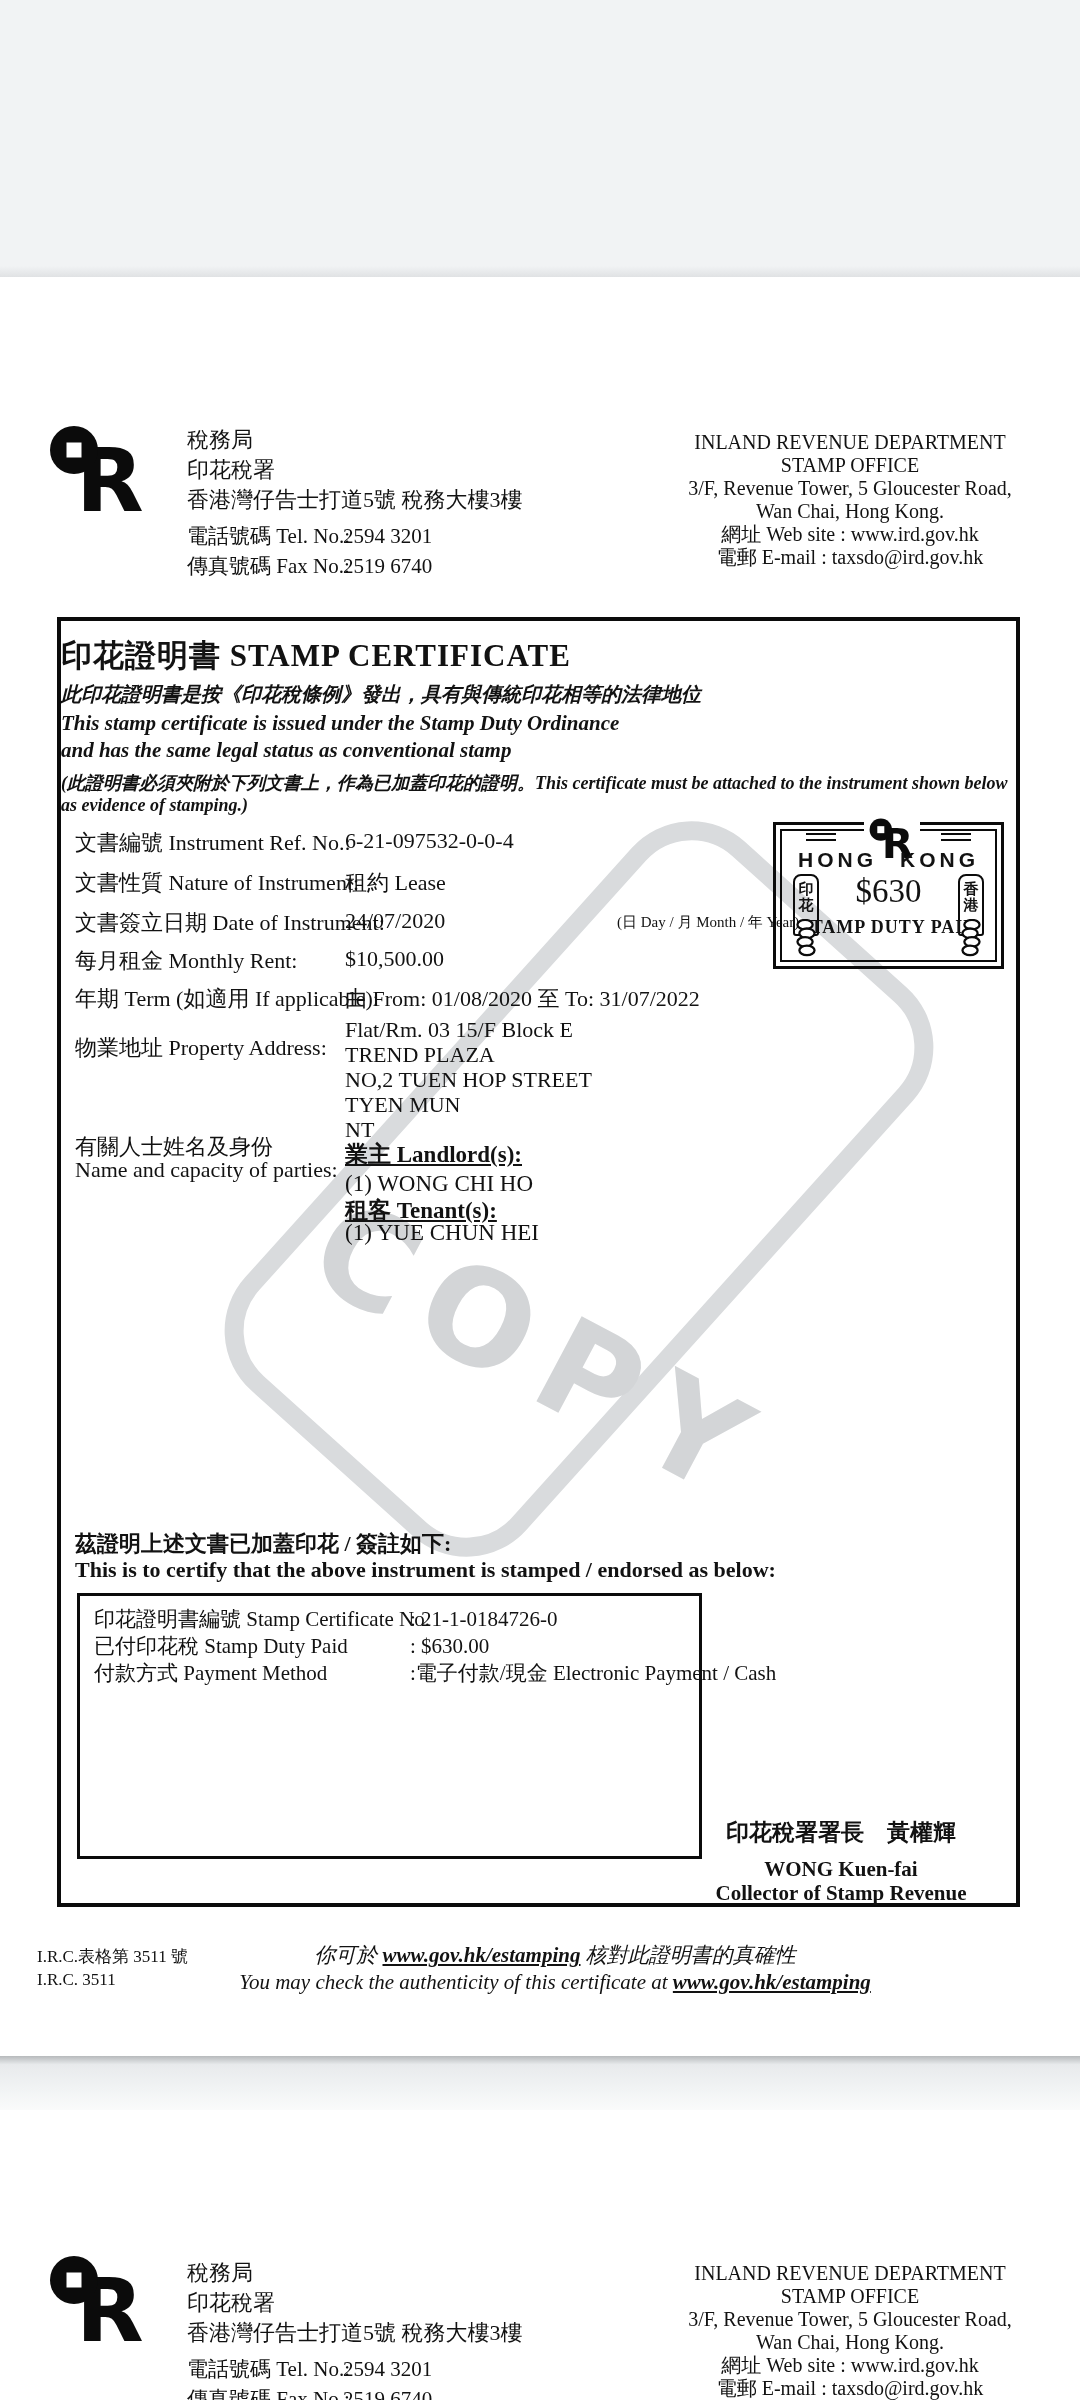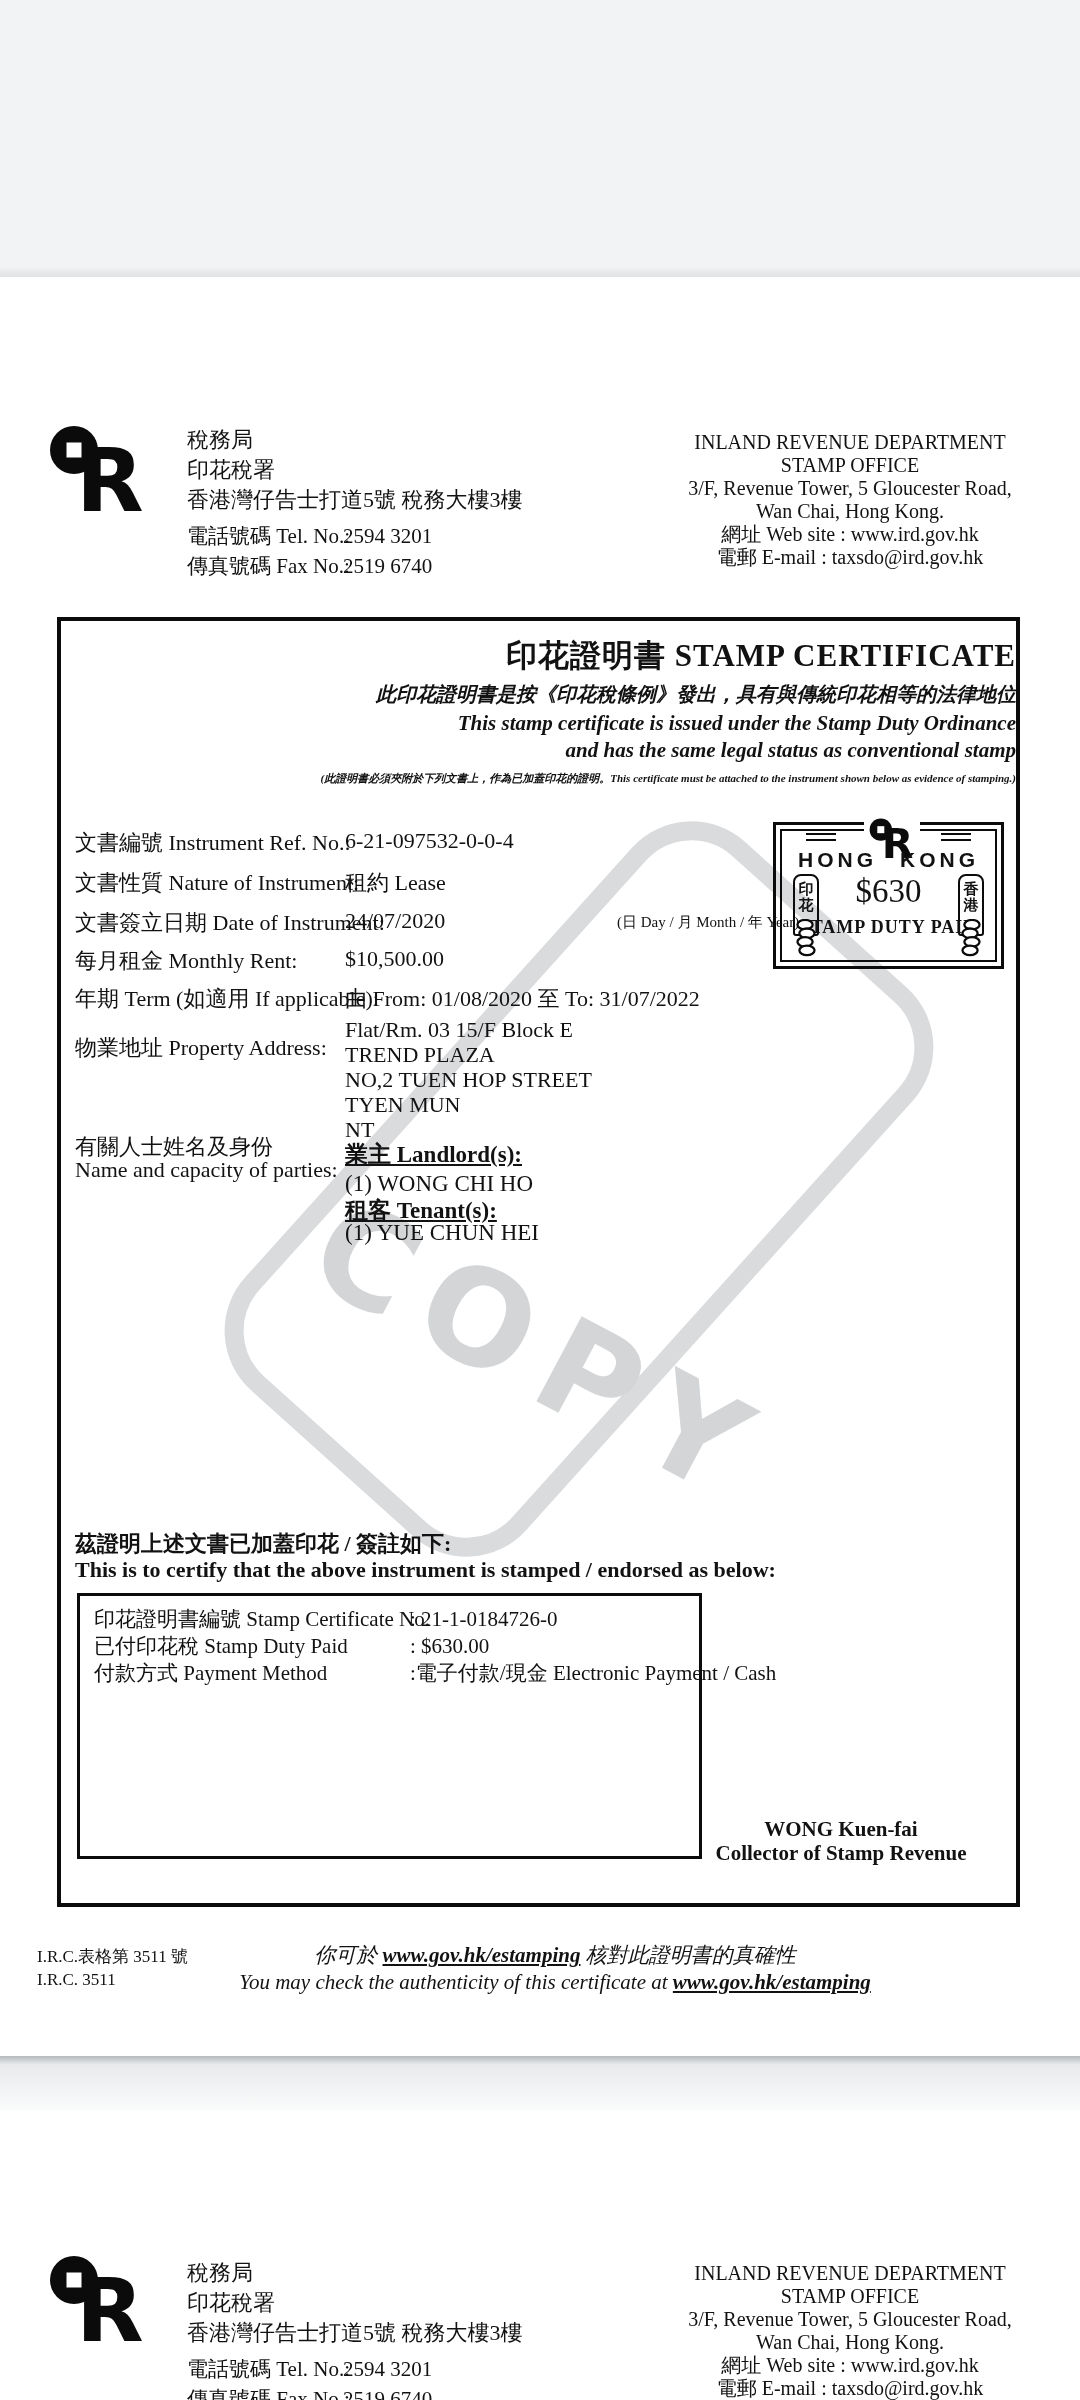--- a/index.html
+++ b/index.html
@@ -27,7 +27,7 @@
 
   
   .cert-box{position:absolute;left:57px;top:340px;width:955px;height:1282px;border:4px solid #0b0b0b;}
-  .ctr{width:100%;text-align:right;position:absolute;left:0;}
+  .ctr{width:100%;text-align:left;position:absolute;left:0;}
   .cert-title{top:14px;font-size:31px;font-weight:bold;letter-spacing:1px;}
   .cert-sub-cn{top:60px;font-size:20px;font-weight:bold;font-style:italic;}
   .cert-sub-en1{top:90px;font-size:21px;font-weight:bold;font-style:italic;}

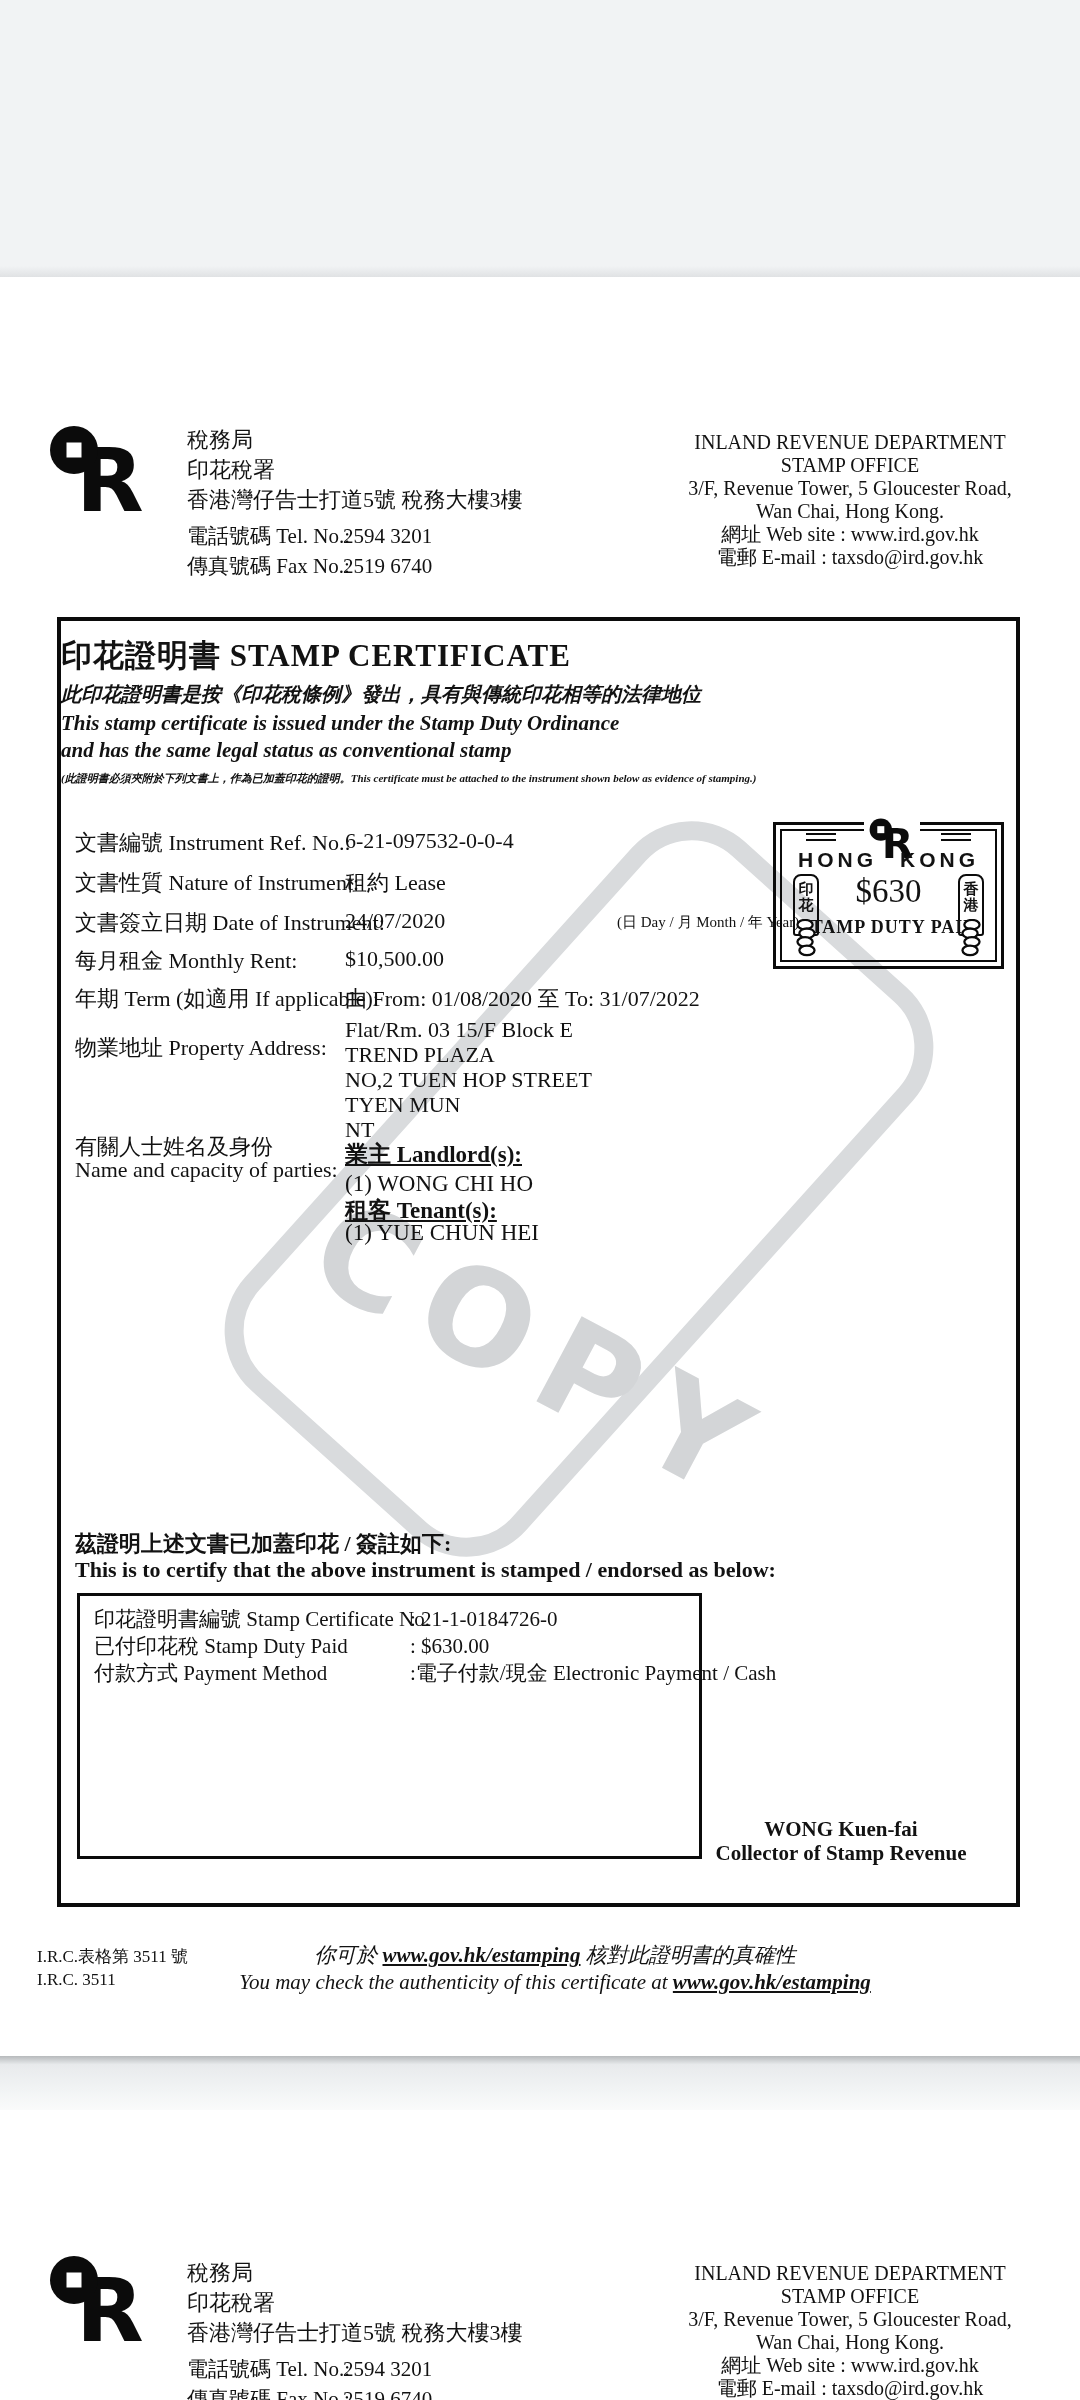--- a/index.html
+++ b/index.html
@@ -32,7 +32,7 @@
   .cert-sub-cn{top:60px;font-size:20px;font-weight:bold;font-style:italic;}
   .cert-sub-en1{top:90px;font-size:21px;font-weight:bold;font-style:italic;}
   .cert-sub-en2{top:117px;font-size:21px;font-weight:bold;font-style:italic;}
-  .cert-note{top:150px;font-size:11px;font-weight:bold;font-style:italic;}
+  .cert-note{top:150px;font-size:18px;font-weight:bold;font-style:italic;}
 
   .f-label{position:absolute;left:14px;font-size:22px;white-space:nowrap;}
   .f-value{position:absolute;left:284px;font-size:22px;white-space:nowrap;}

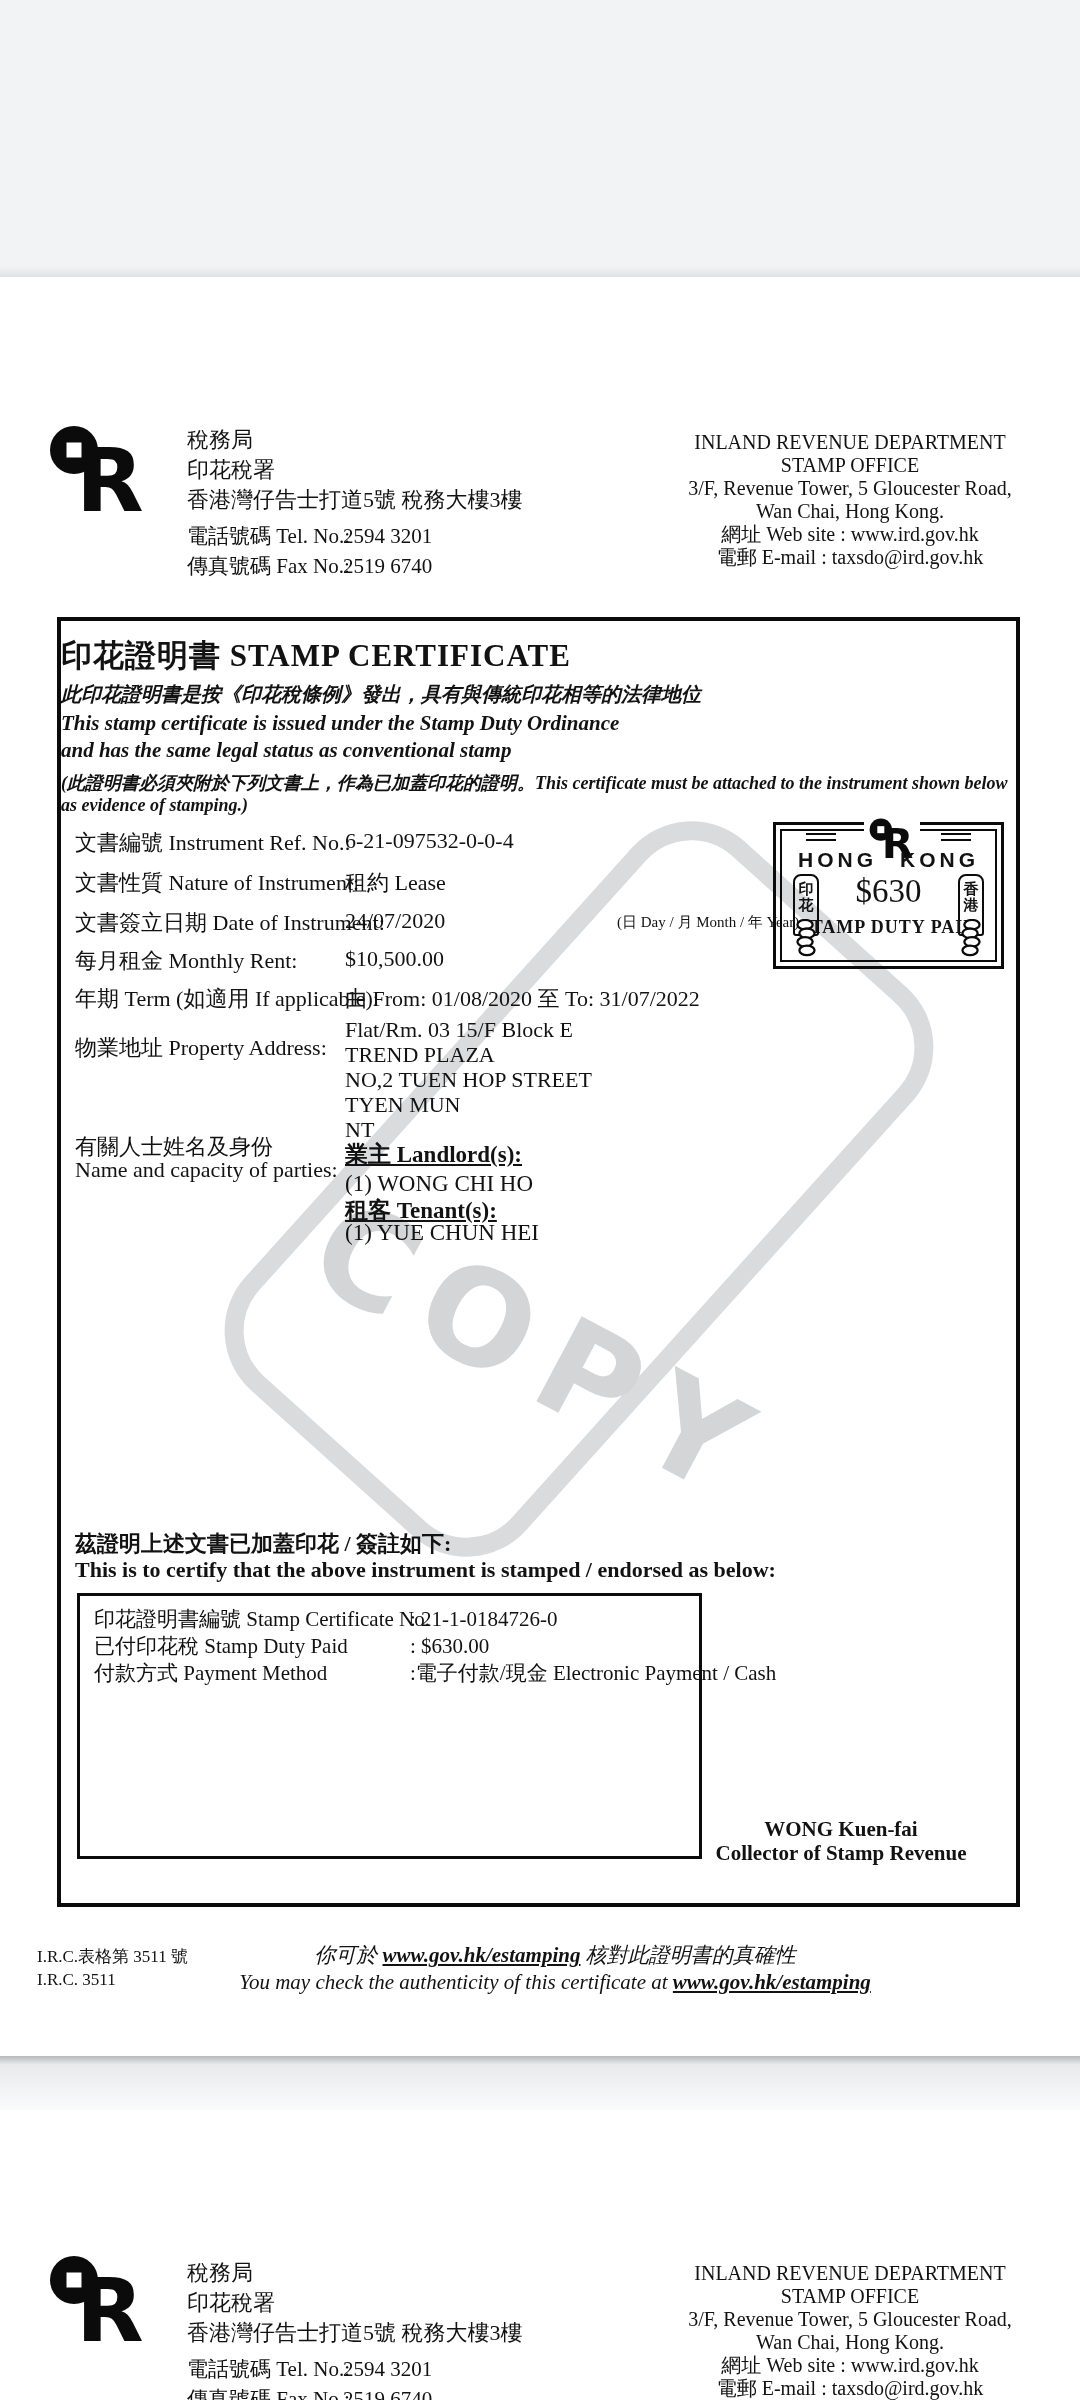--- a/index.html
+++ b/index.html
@@ -209,6 +209,7 @@
     </div>
 
     <div class="signature">
+      <div class="sig-cn">印花稅署署長　黃權輝</div>
       <div class="sig-en">WONG Kuen-fai</div>
       <div class="sig-en">Collector of Stamp Revenue</div>
     </div>

